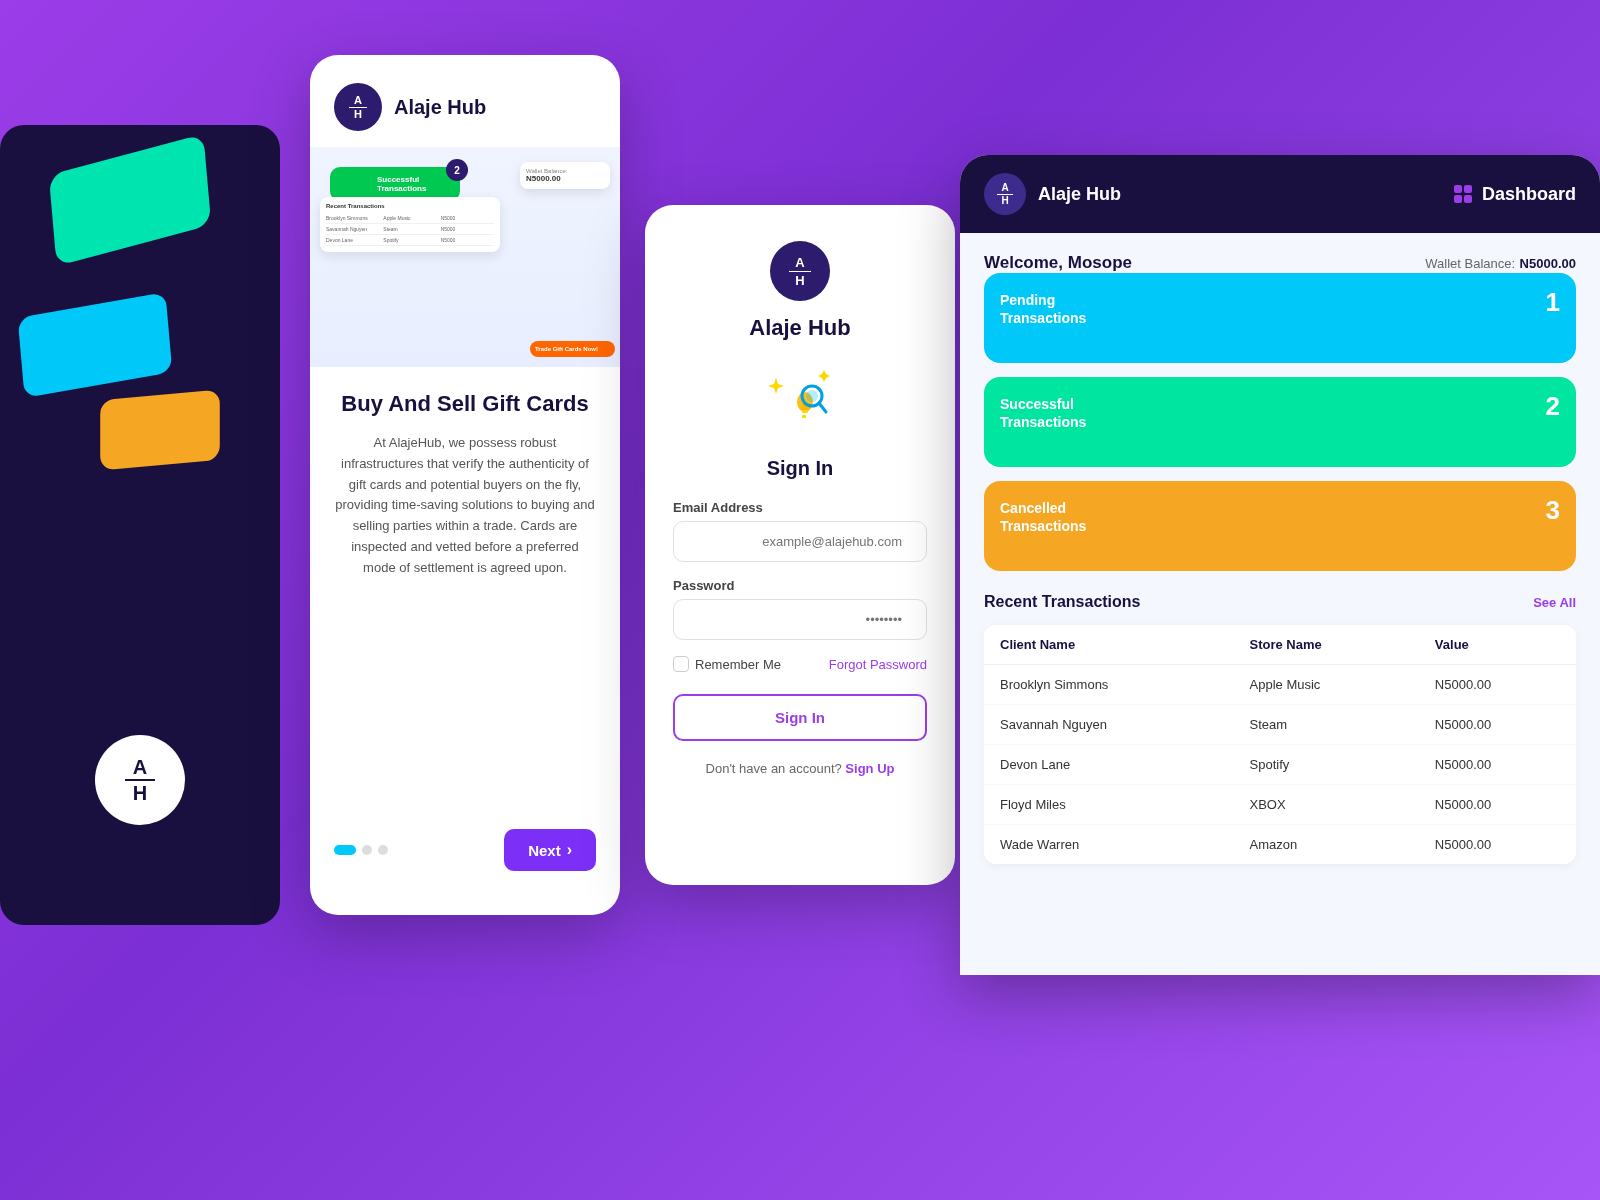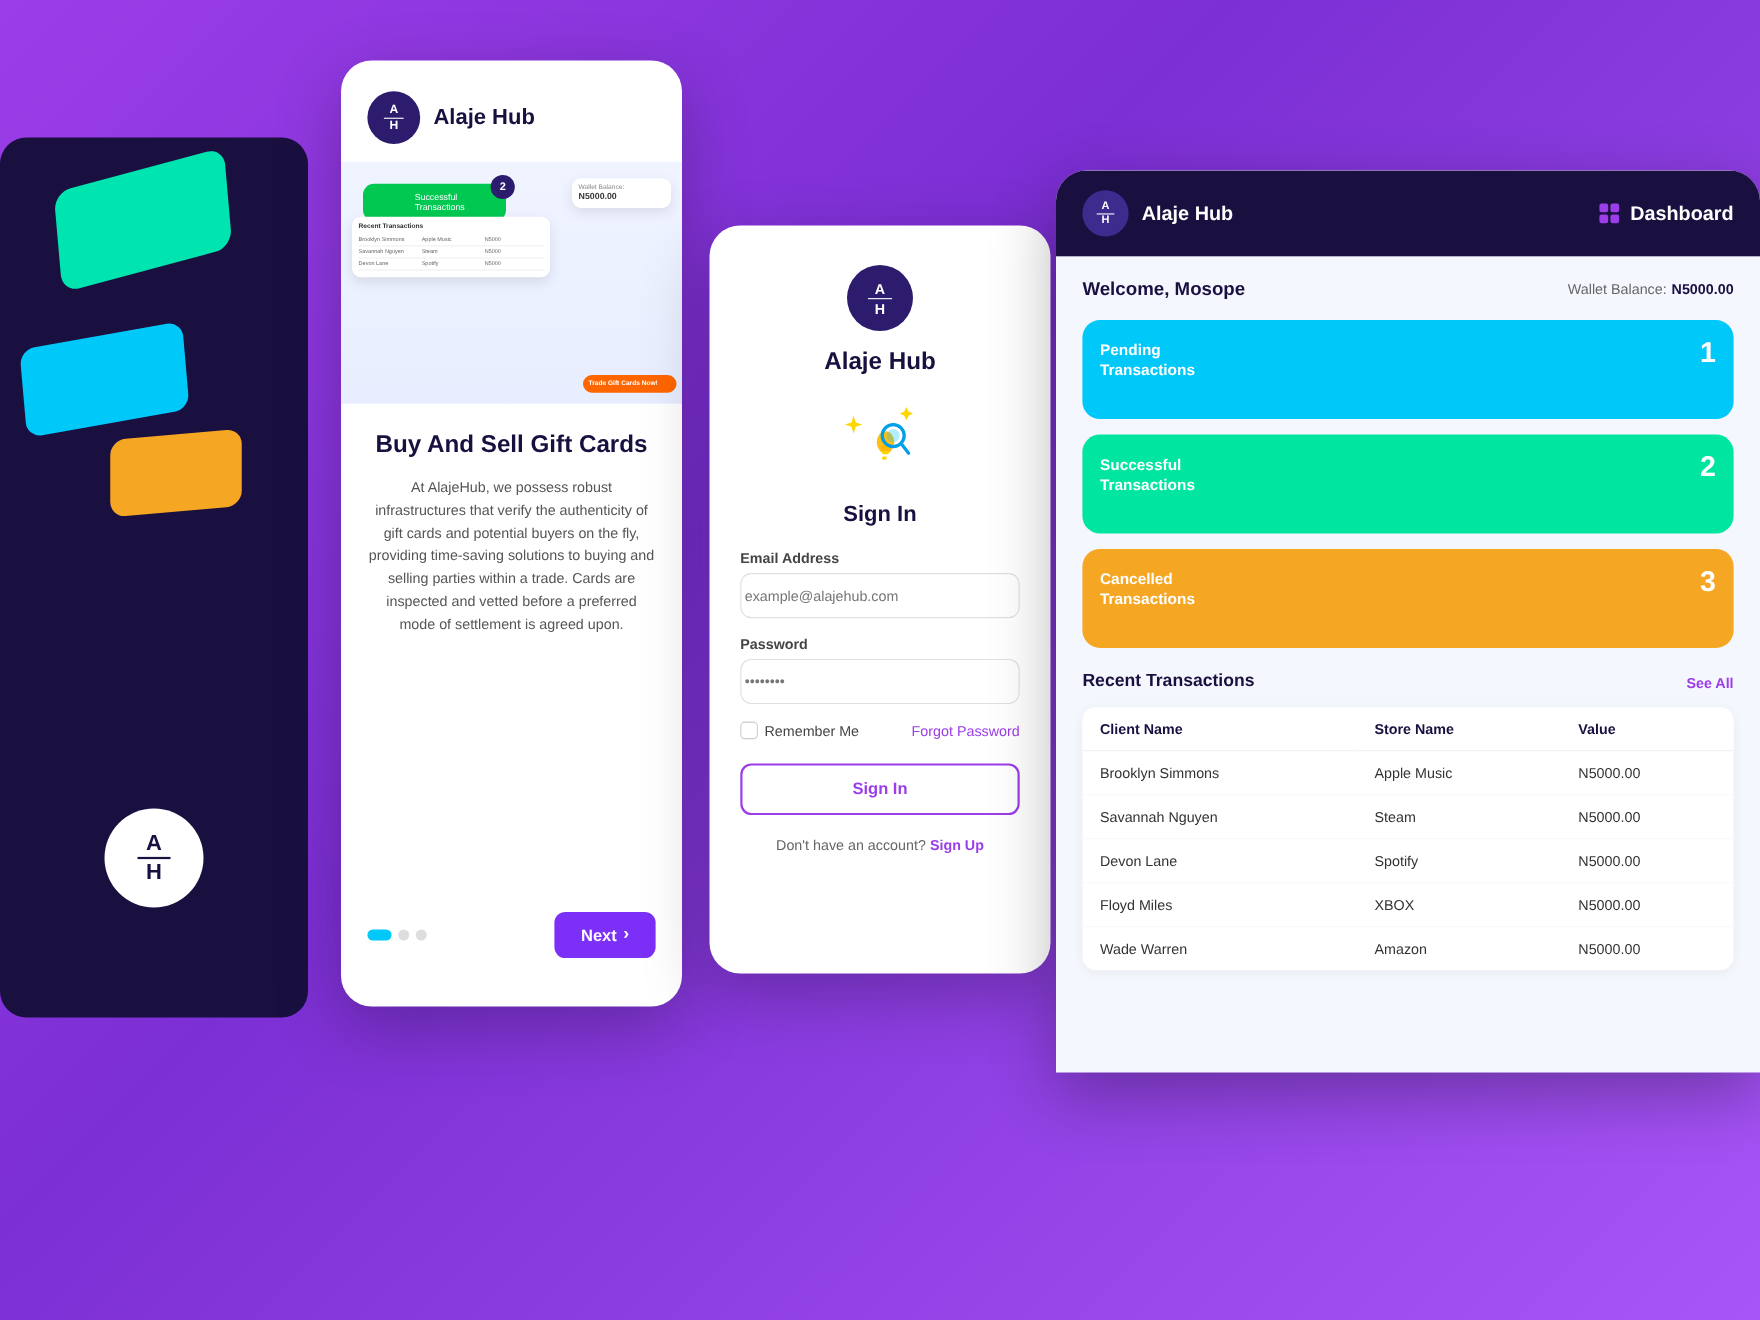--- a/index.html
+++ b/index.html
@@ -138,7 +138,7 @@
     }
     .pcg-title {
       font-size: 8px;
-      font-weight: 400;
+      font-weight: 700;
       color: white;
       padding-left: 37px;
     }

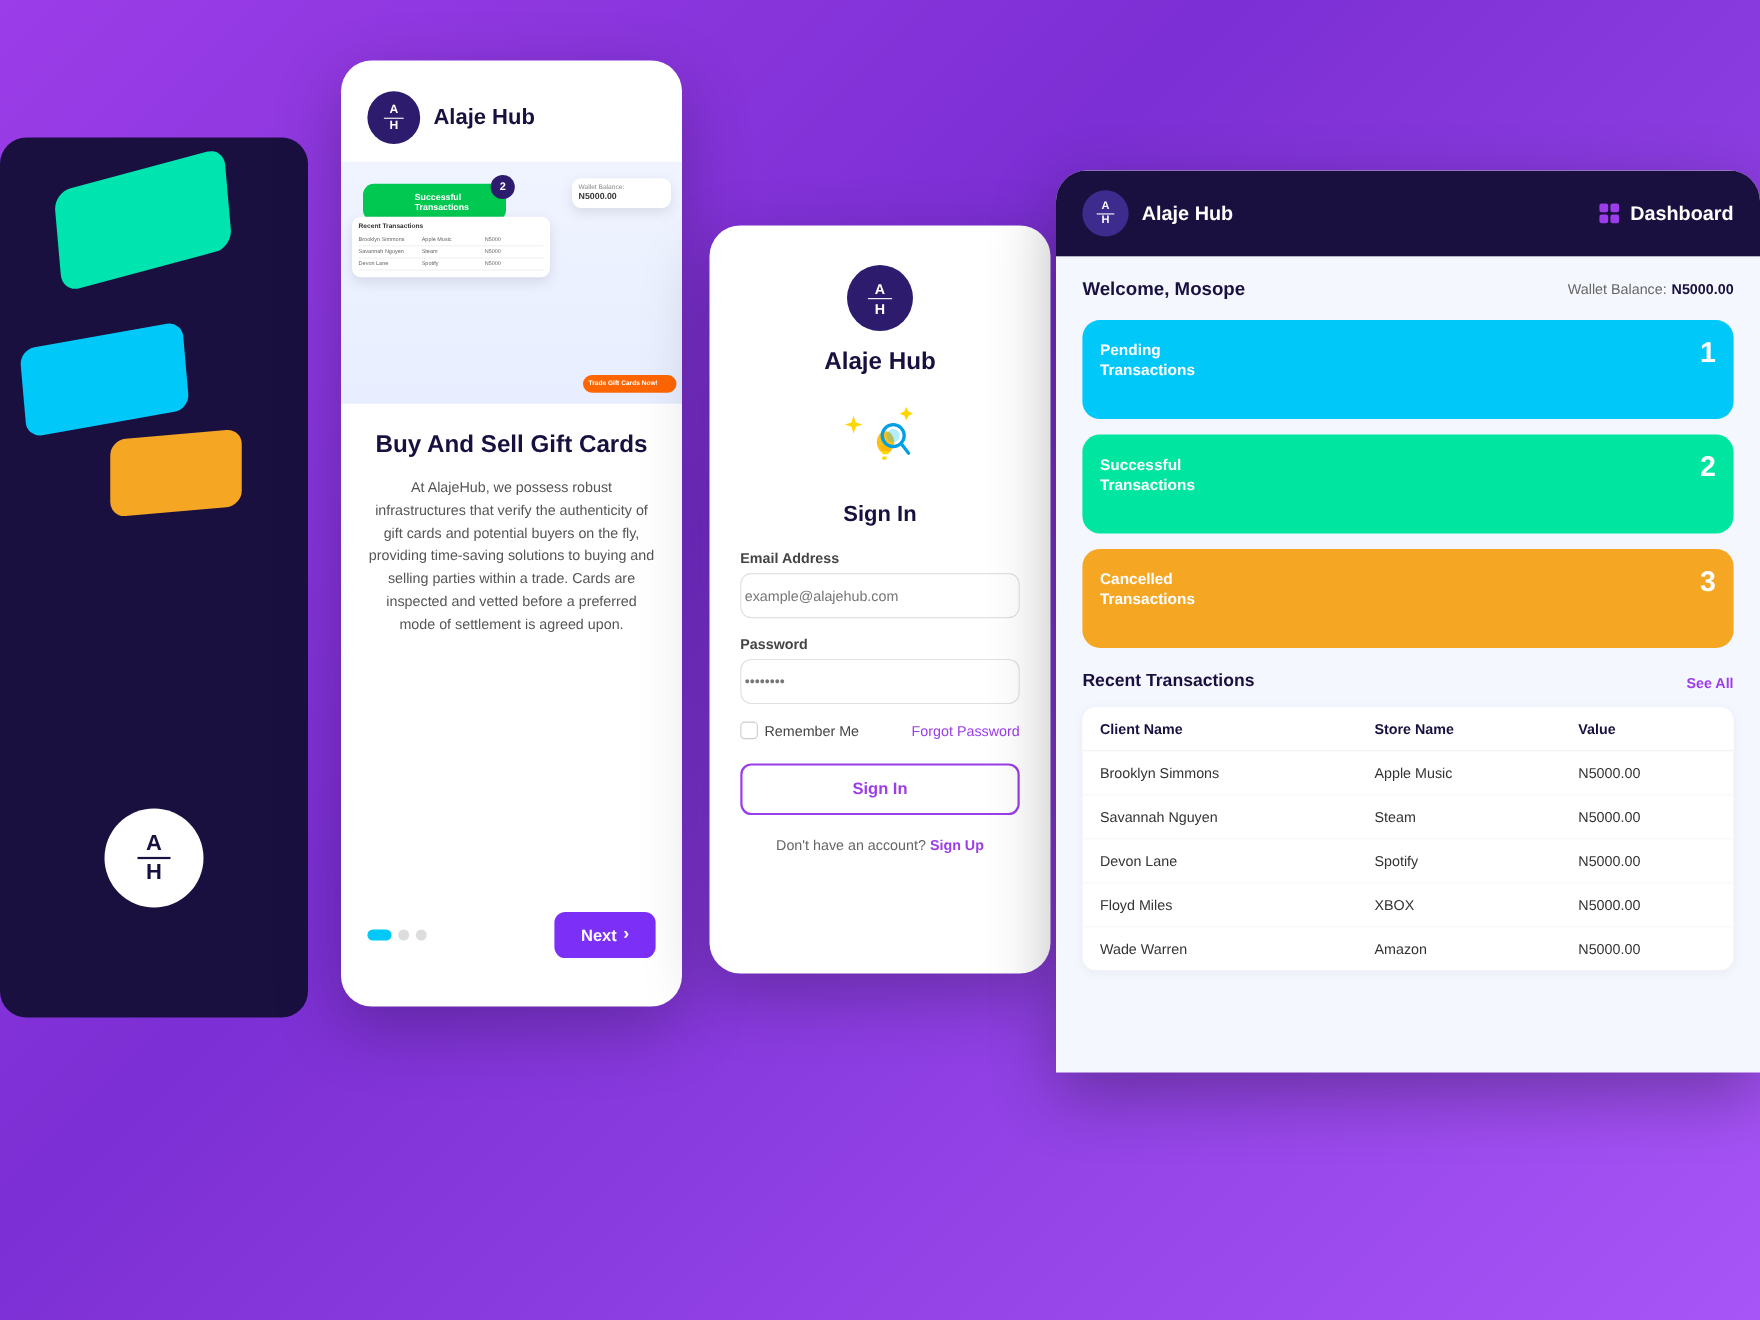--- a/index.html
+++ b/index.html
@@ -459,7 +459,6 @@
       display: flex;
       justify-content: space-between;
       align-items: center;
-      margin-bottom: 18px;
     }
     .welcome-text {
       font-size: 17px;

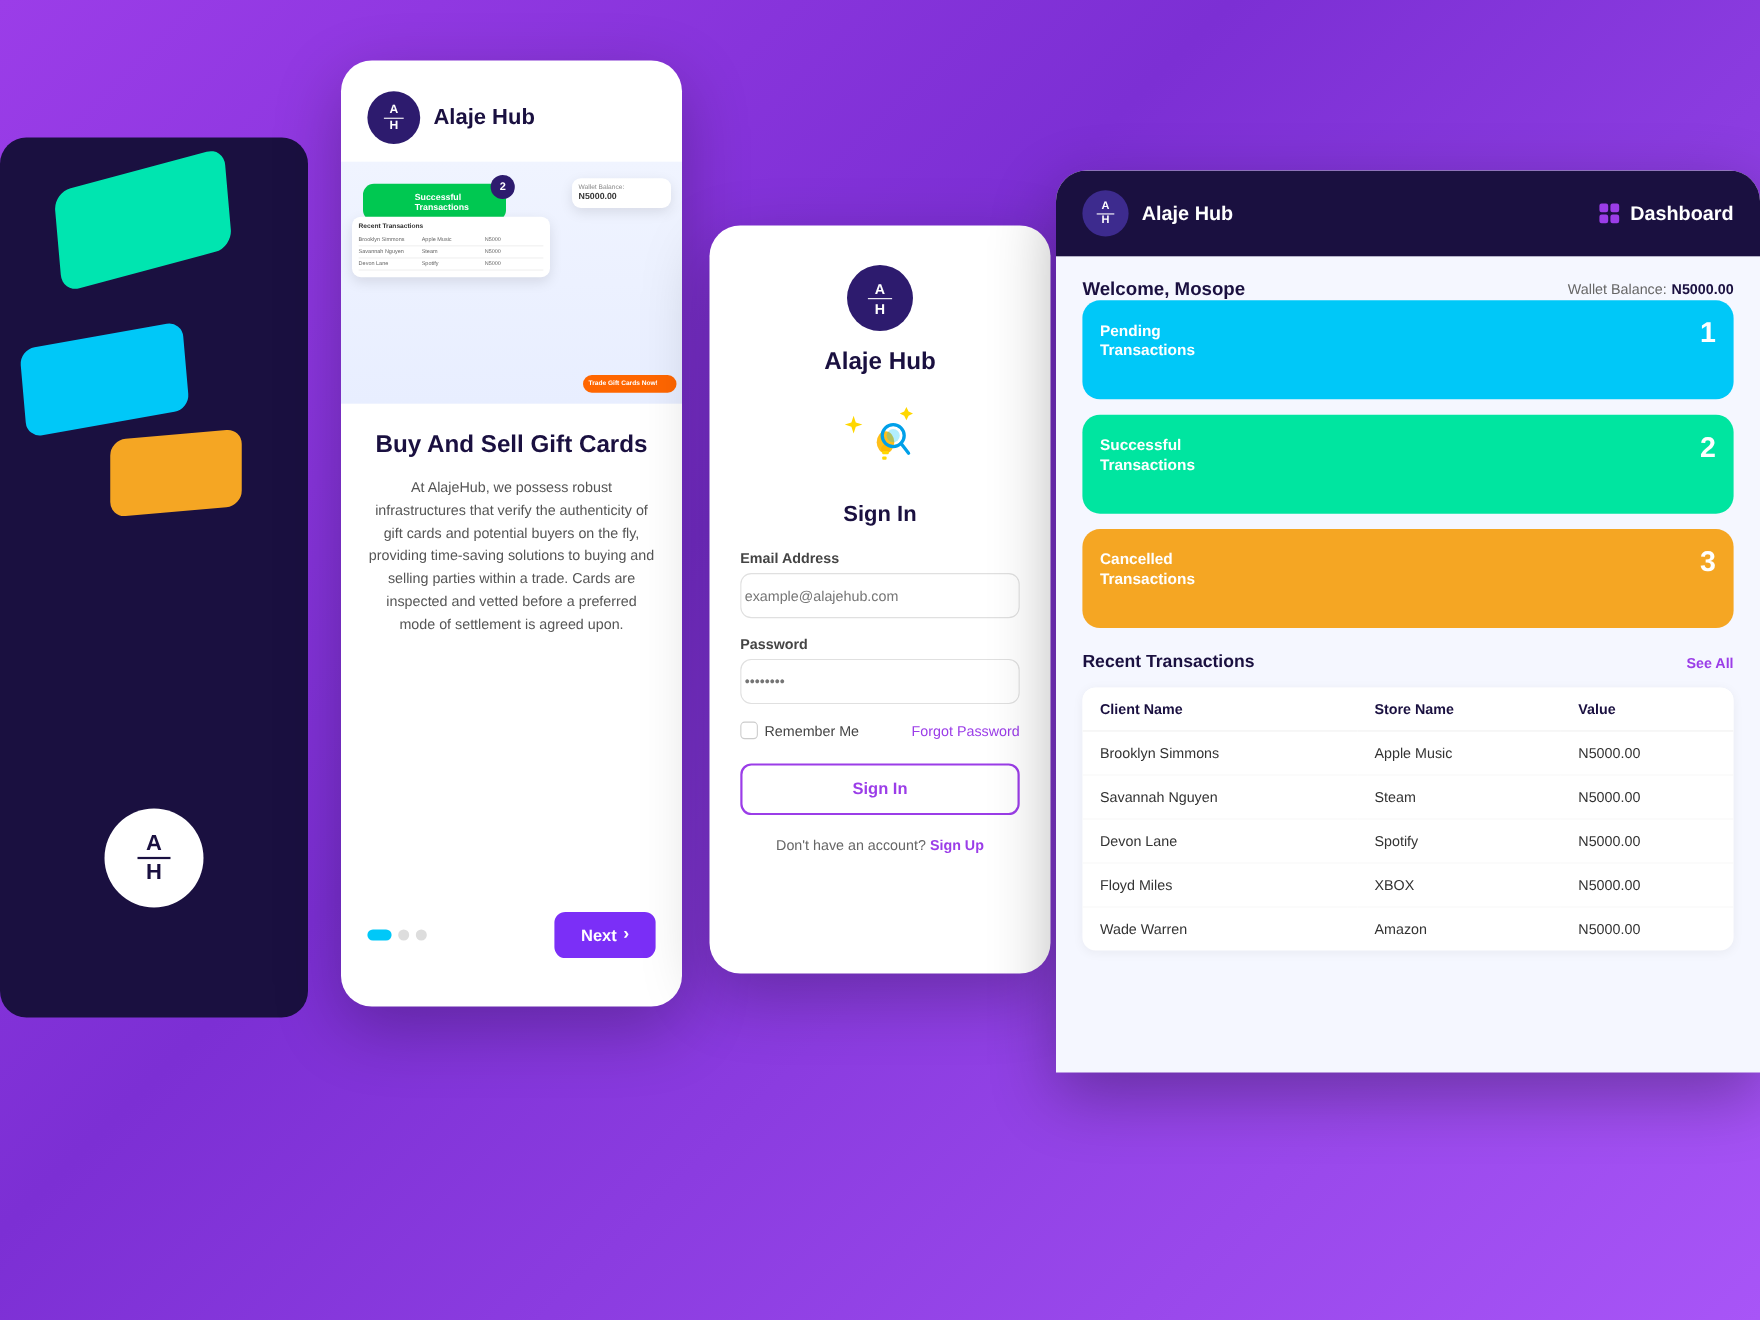--- a/index.html
+++ b/index.html
@@ -331,11 +331,12 @@
       width: 100%;
       border: 1.5px solid #e0e0e0;
       border-radius: 10px;
-      padding: 12px 3px;
+      padding: 12px 24px;
       font-size: 13px;
       color: #999;
       margin-bottom: 16px;
       outline: none;
+      text-align: right;
     }
     .signin-options {
       display: flex;

